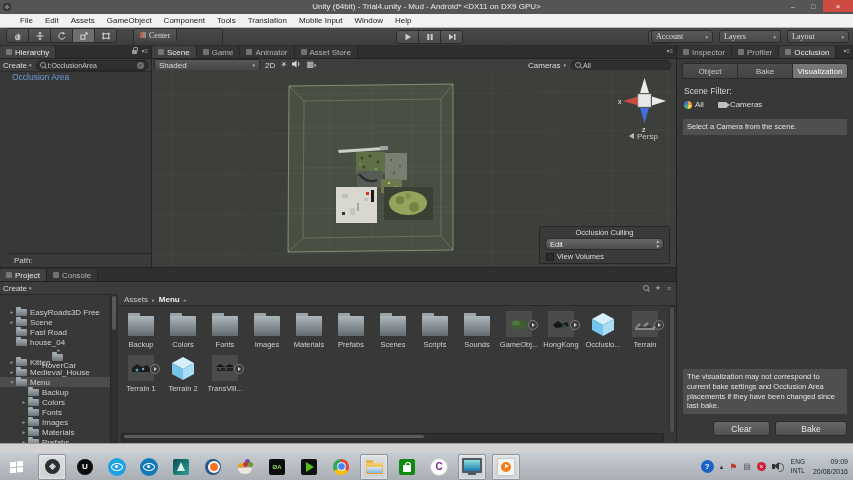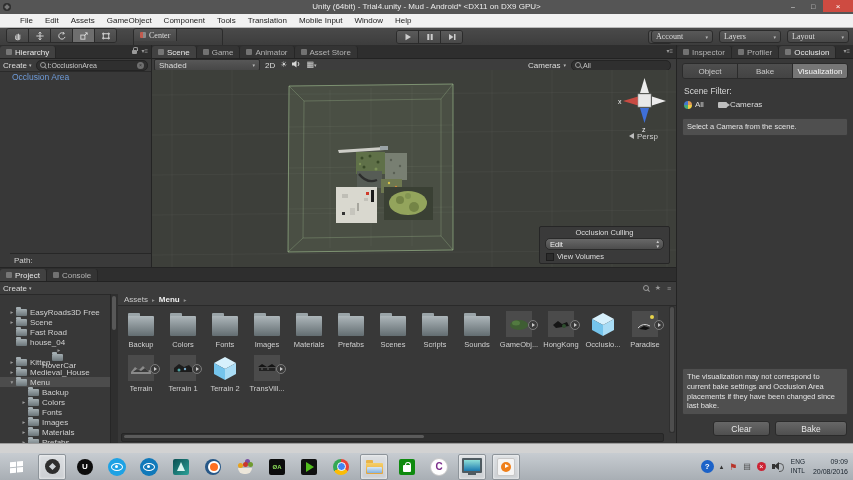--- a/index.html
+++ b/index.html
@@ -713,18 +713,6 @@
               <div class="alabel">Occlusio...</div>
             </div>
 
-            <div class="acell kind-thumb-paradise">
-              <div class="thumbwrap">
-                <svg viewBox="0 0 26 26">
-                  <rect x="0" y="0" width="26" height="26" fill="#4b4b4b"></rect>
-                  <circle cx="20" cy="6" r="2" fill="#e8d44a"></circle>
-                  <path d="M6,17 q5,-6 12,-2" stroke="#cfcfcf" fill="none" stroke-width="1"></path>
-                  <polygon points="7,18 12,15 18,17 14,19" fill="#101010"></polygon>
-                </svg>
-                <div class="expand-badge"></div>
-              </div>
-              <div class="alabel">Paradise</div>
-            </div>
 
             <div class="acell kind-thumb-terrain">
               <div class="thumbwrap">

